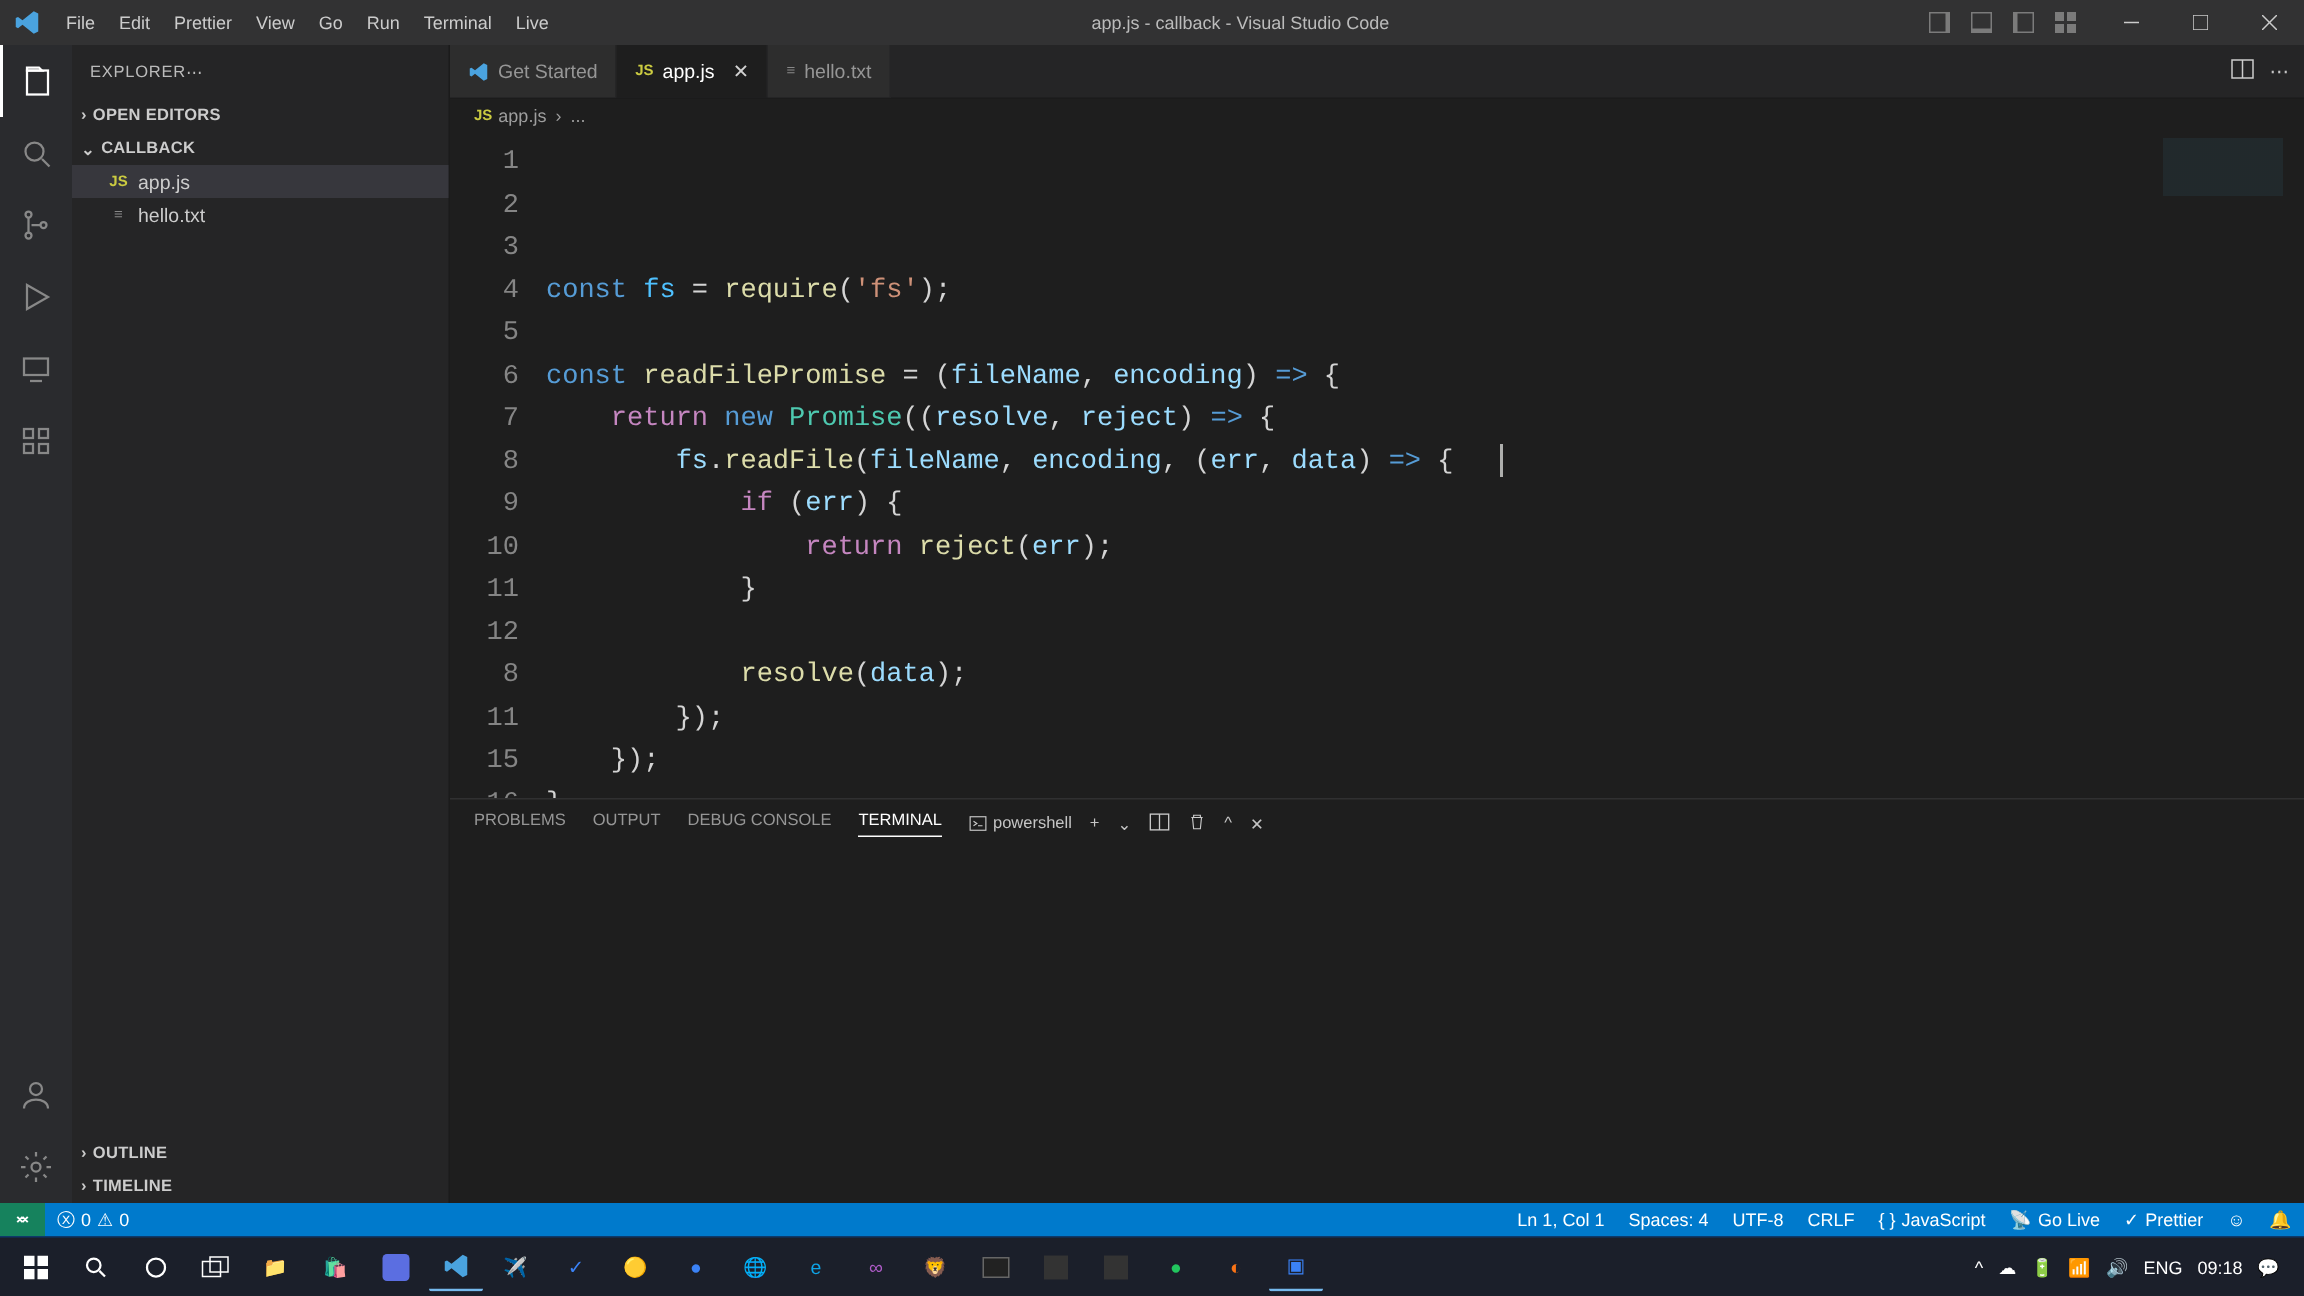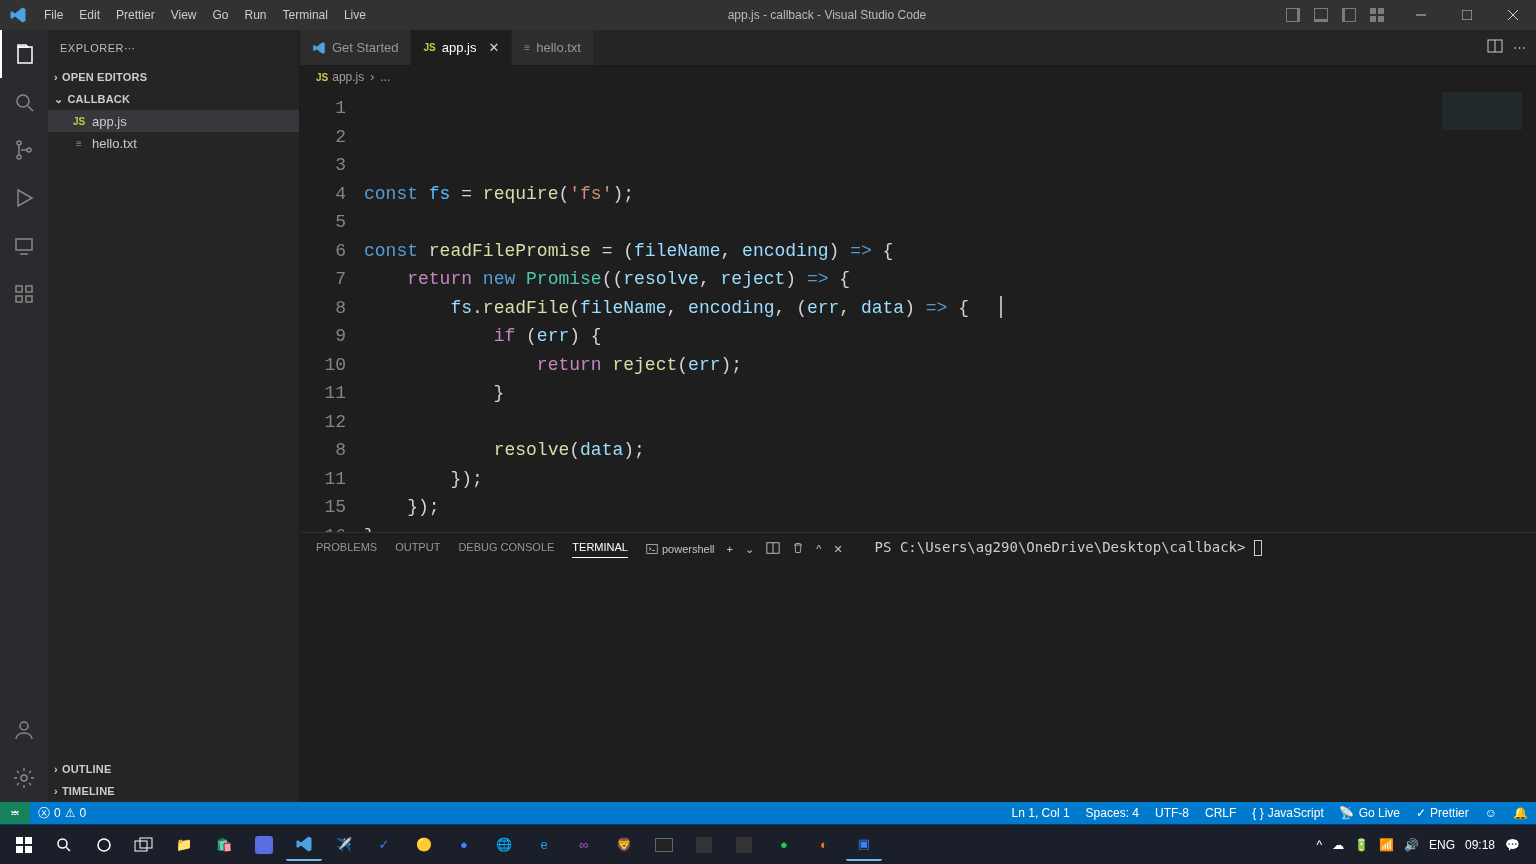--- a/index.html
+++ b/index.html
@@ -372,9 +372,6 @@
           <span>✕</span>
         </div>
       </div>
-      <div class="terminal-body">
-        <span>PS C:\Users\ag290\OneDrive\Desktop\callback&gt; </span><span style="display:inline-block;width:8px;height:16px;border:1px solid #ccc;vertical-align:middle;"></span>
-      </div>
     </div>
   </div>
 </div>

